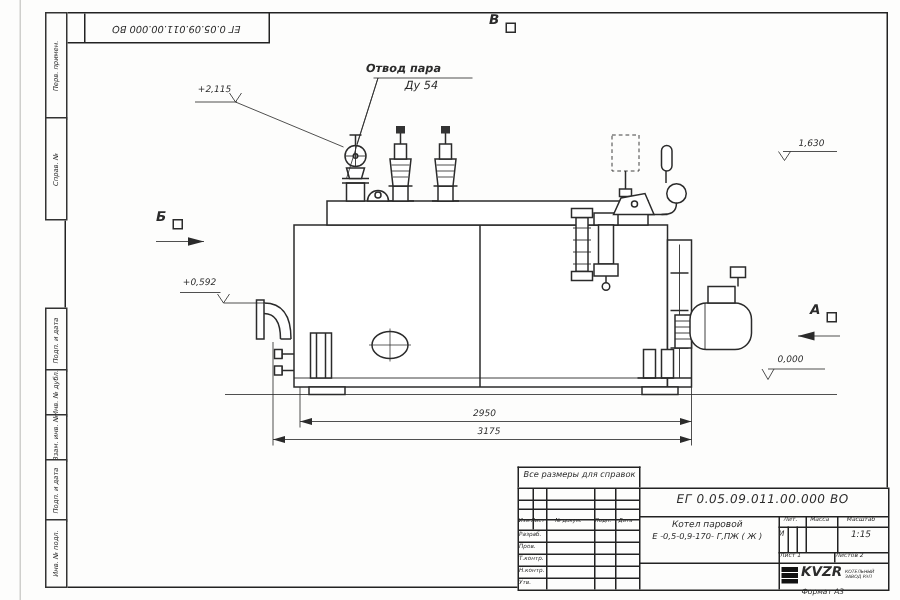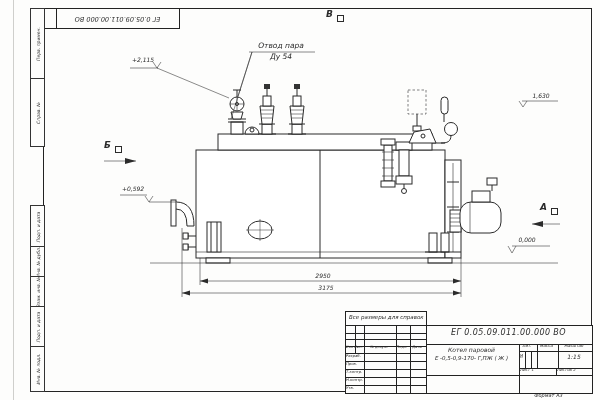--- a/index.html
+++ b/index.html
@@ -226,7 +226,7 @@
     </g>
   </svg>
 
-  <div class="t c" style="left:248px;top:42px;width:66px;font-size:7.5px;">Отвод пара</div>
+  <div class="t c" style="left:236px;top:42px;width:66px;font-size:7.5px;font-weight:bold;">Отвод пара</div>
   <div class="t c" style="left:248px;top:53px;width:66px;font-size:7.5px;">Ду 54</div>
   <div class="t c" style="left:126px;top:57px;width:34px;font-size:6px;">+2,115</div>
   <div class="t c" style="left:116px;top:186px;width:34px;font-size:6px;">+0,592</div>

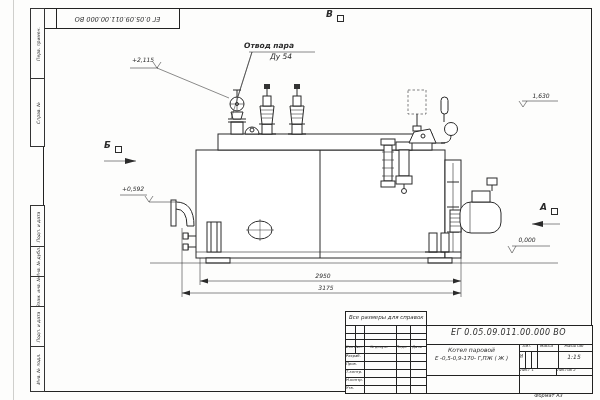--- a/index.html
+++ b/index.html
@@ -290,6 +290,14 @@
     <span>Листов</span>&nbsp;<span>2</span>
   </div>
 
+  <div class="abs" style="left:521px;top:376px;width:70px;height:14px;display:flex;align-items:center;gap:2px;">
+    <div class="logo-sq"></div>
+    <div class="t" style="position:static;font-size:9px;font-weight:bold;">KVZR</div>
+    <div style="display:flex;flex-direction:column;line-height:1.1;">
+      <span class="t" style="position:static;font-size:3px;">КОТЕЛЬНЫЙ</span>
+      <span class="t" style="position:static;font-size:3px;">ЗАВОД РЭП</span>
+    </div>
+  </div>
 
   <div class="t" style="left:345px;top:346px;width:9px;font-size:3.6px;text-align:center;">Изм</div>
   <div class="t" style="left:354px;top:346px;width:9px;font-size:3.6px;text-align:center;">Лист</div>

